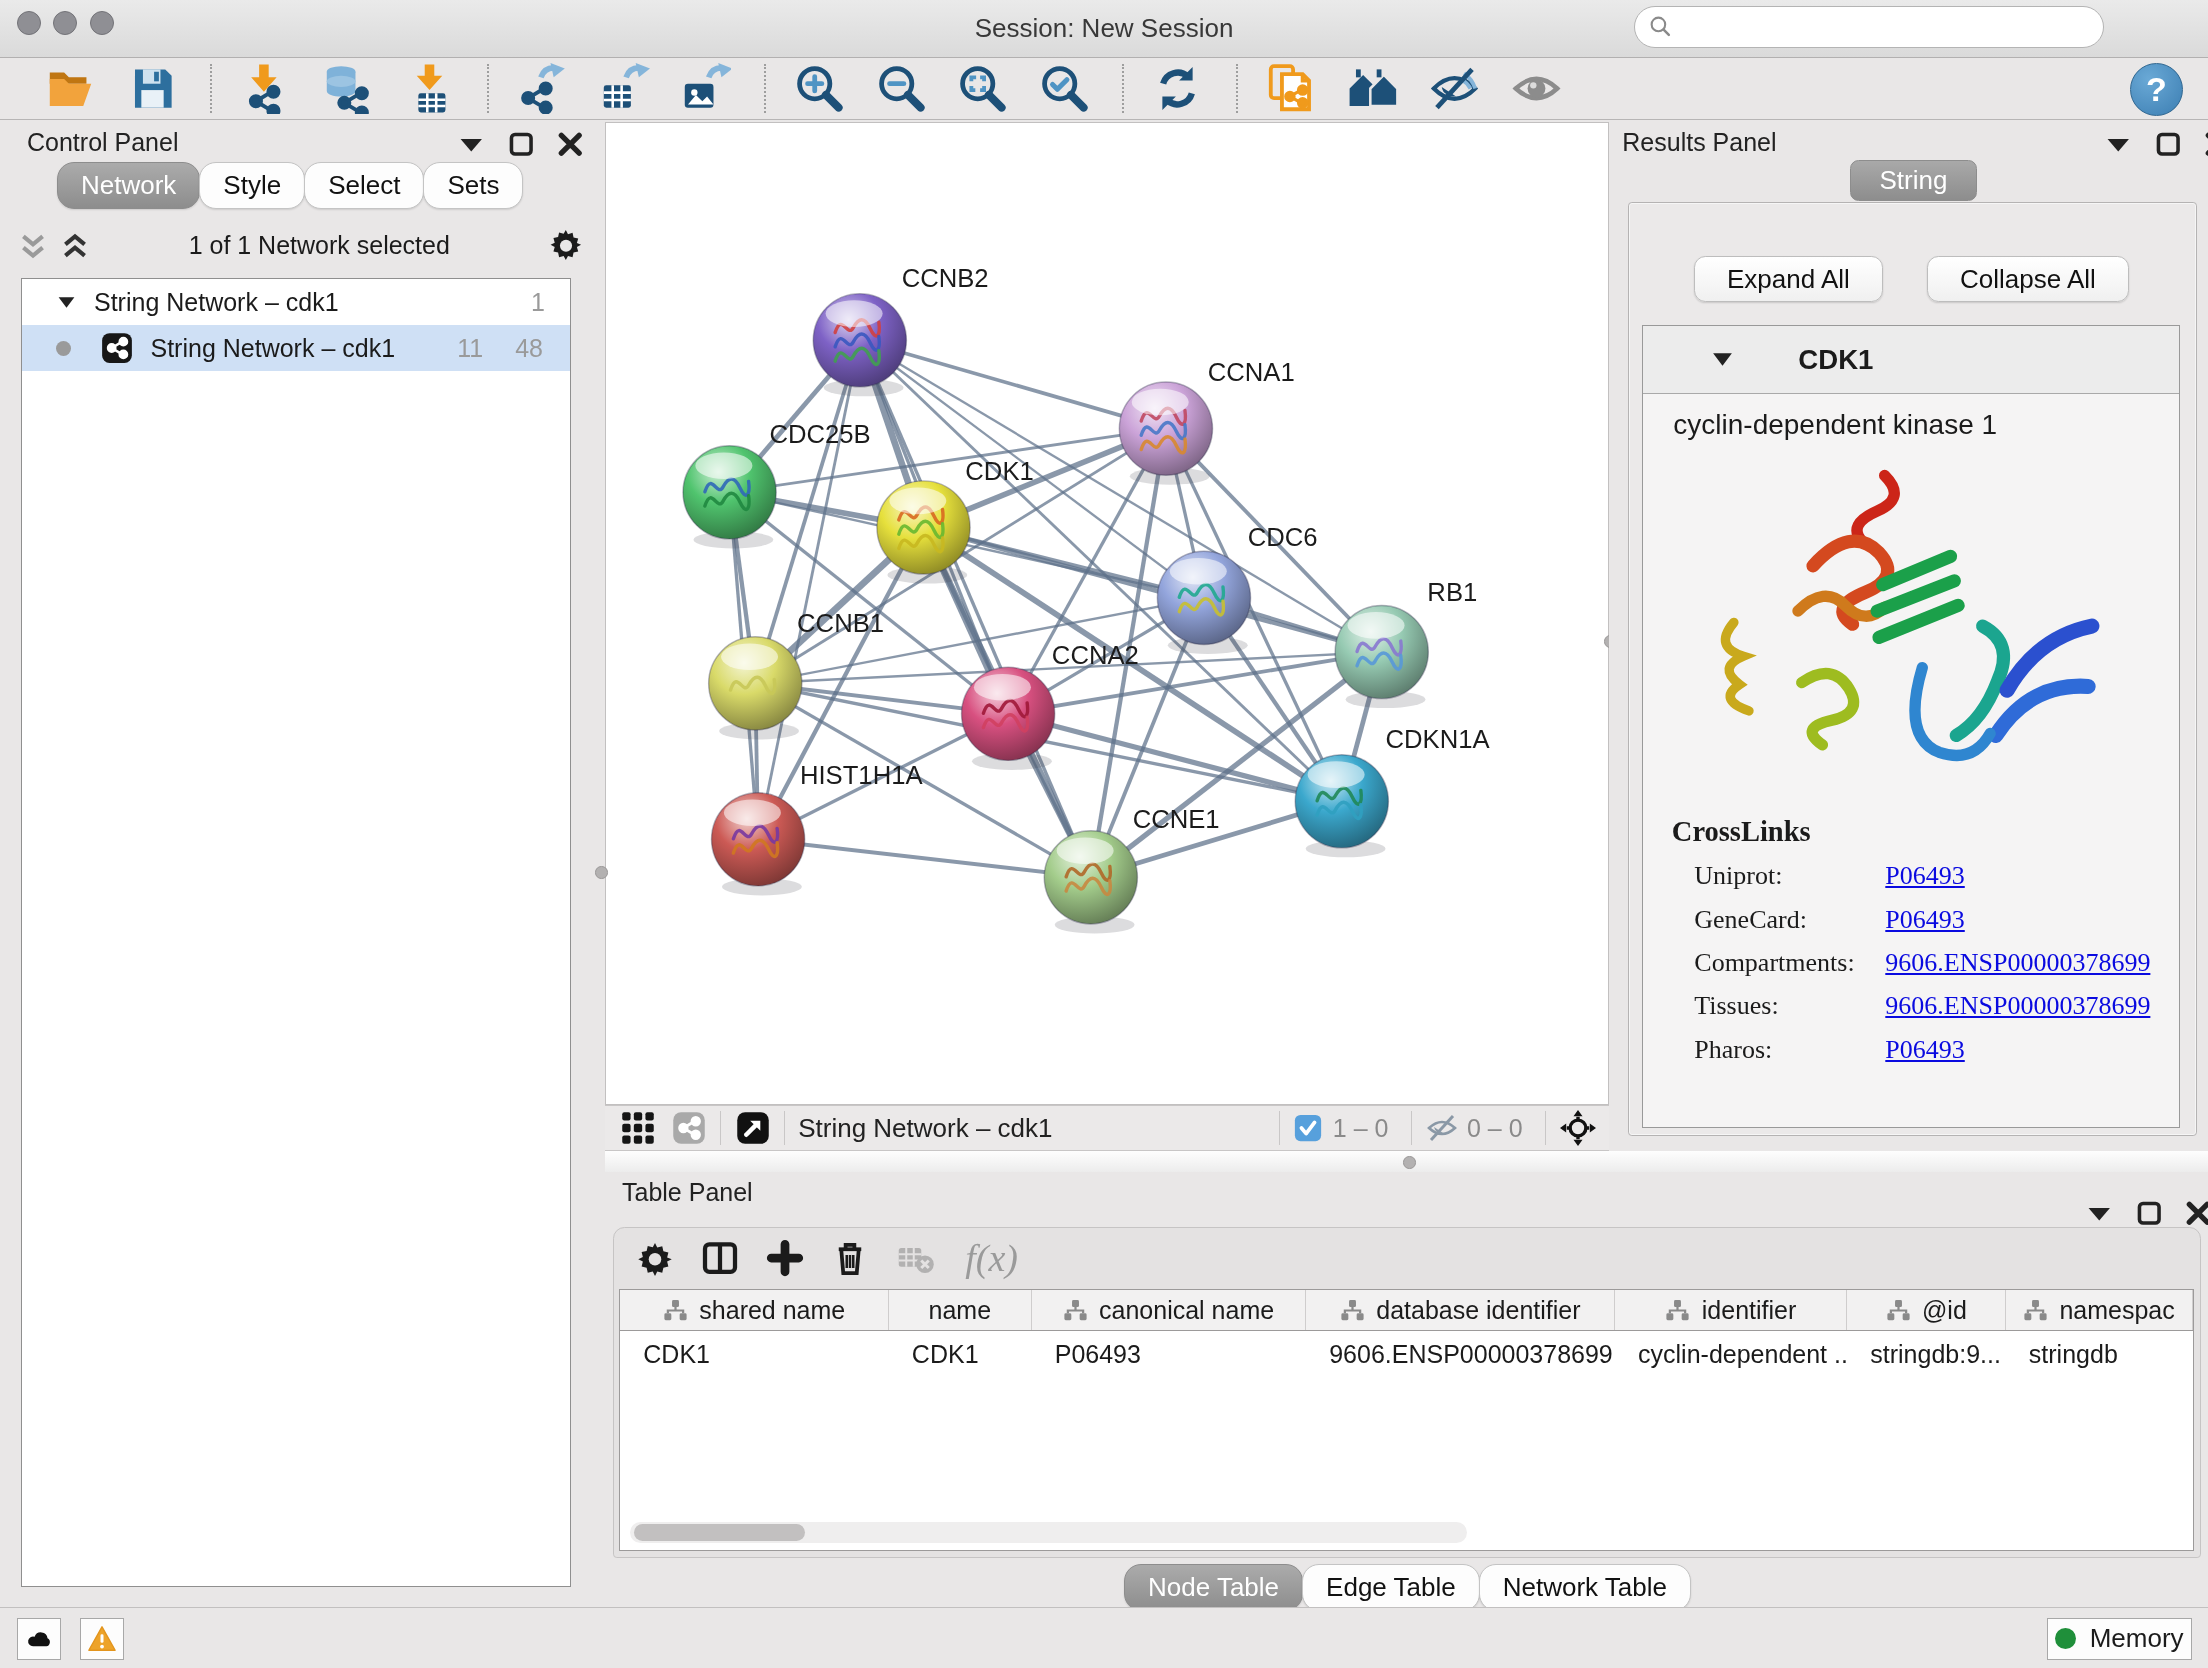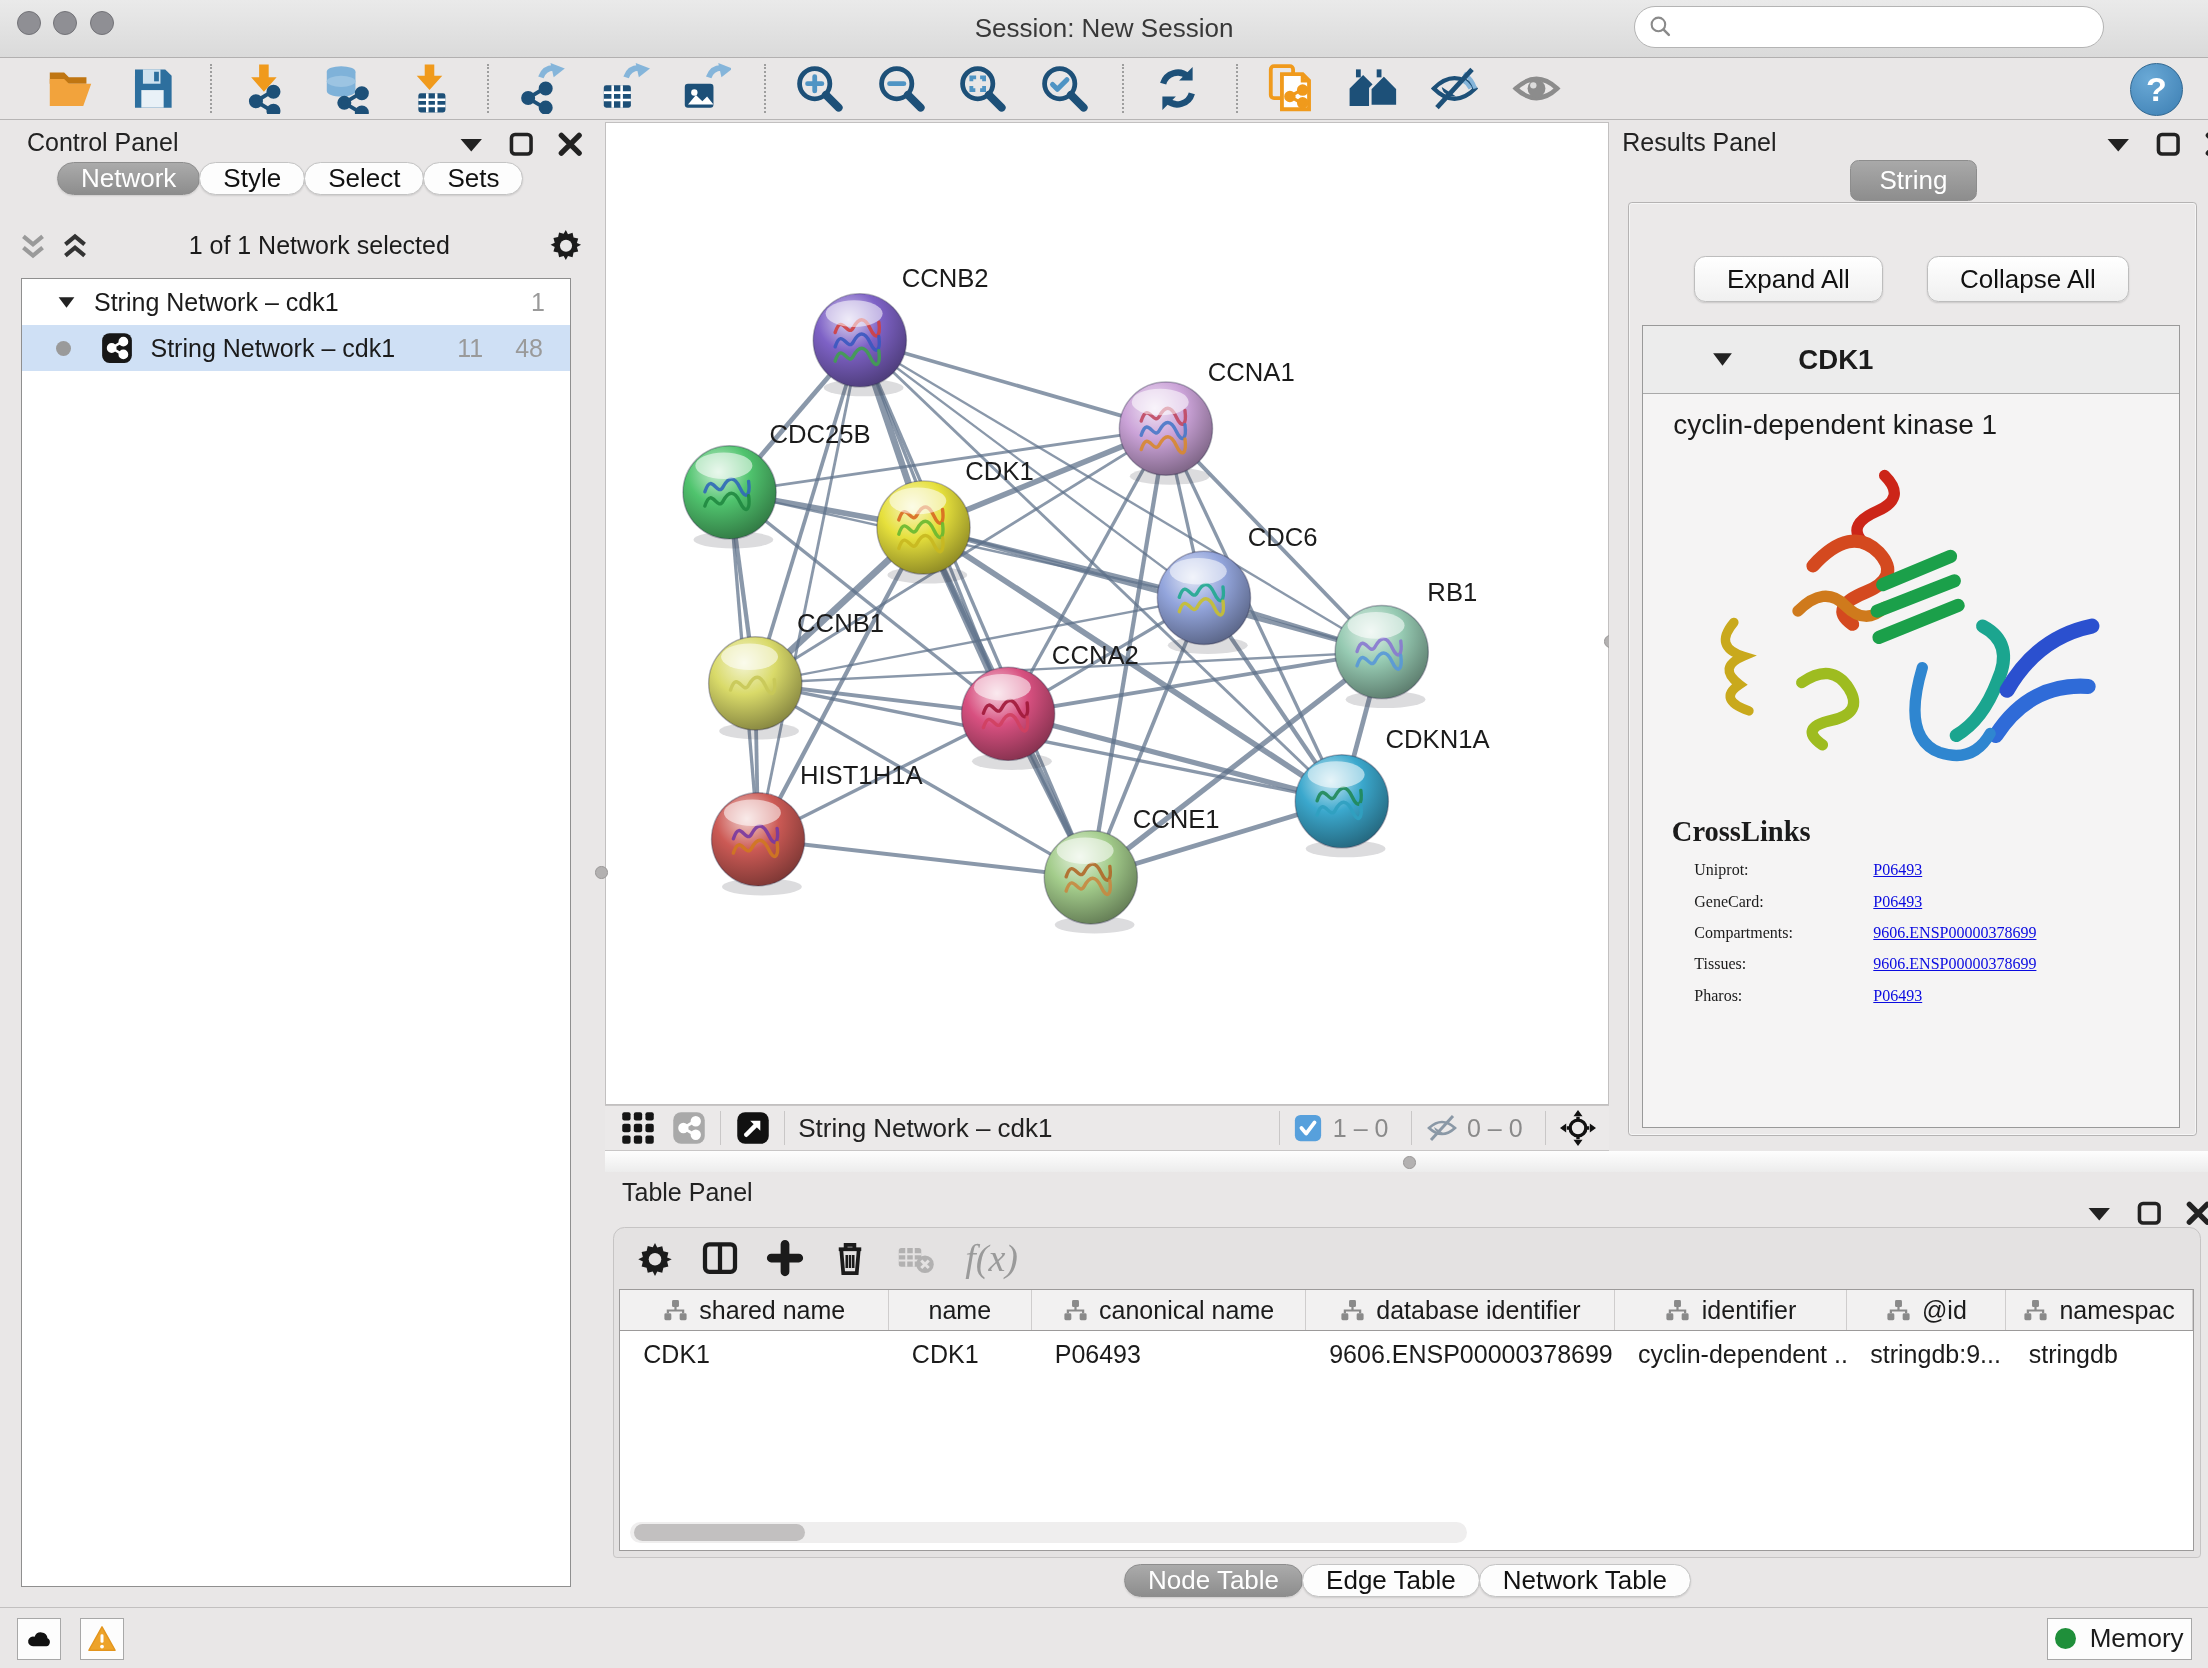--- a/index.html
+++ b/index.html
@@ -31,7 +31,7 @@
   
   .control{position:absolute;left:0;top:120px;width:601px;height:1488px;background:#e9e7e7;}
   .tabs{position:absolute;display:flex;}
-  .tab{font-size:26px;padding:0 23px;background:#fdfdfd;color:#111;border:1px solid #c4c4c4;
+  .tab{font-size:26px;padding:7px 23px;background:#fdfdfd;color:#111;border:1px solid #c4c4c4;
        border-radius:17px;margin-right:-1px;box-shadow:0 1px 1.9px rgba(0,0,0,.12);text-align:right;}
   .tab.active{background:linear-gradient(#ababab,#8d8d8d);color:#fff;border-color:#8d8d8d;}
   .subhead{position:absolute;left:17px;top:99px;width:567px;height:53px;display:flex;align-items:center;}

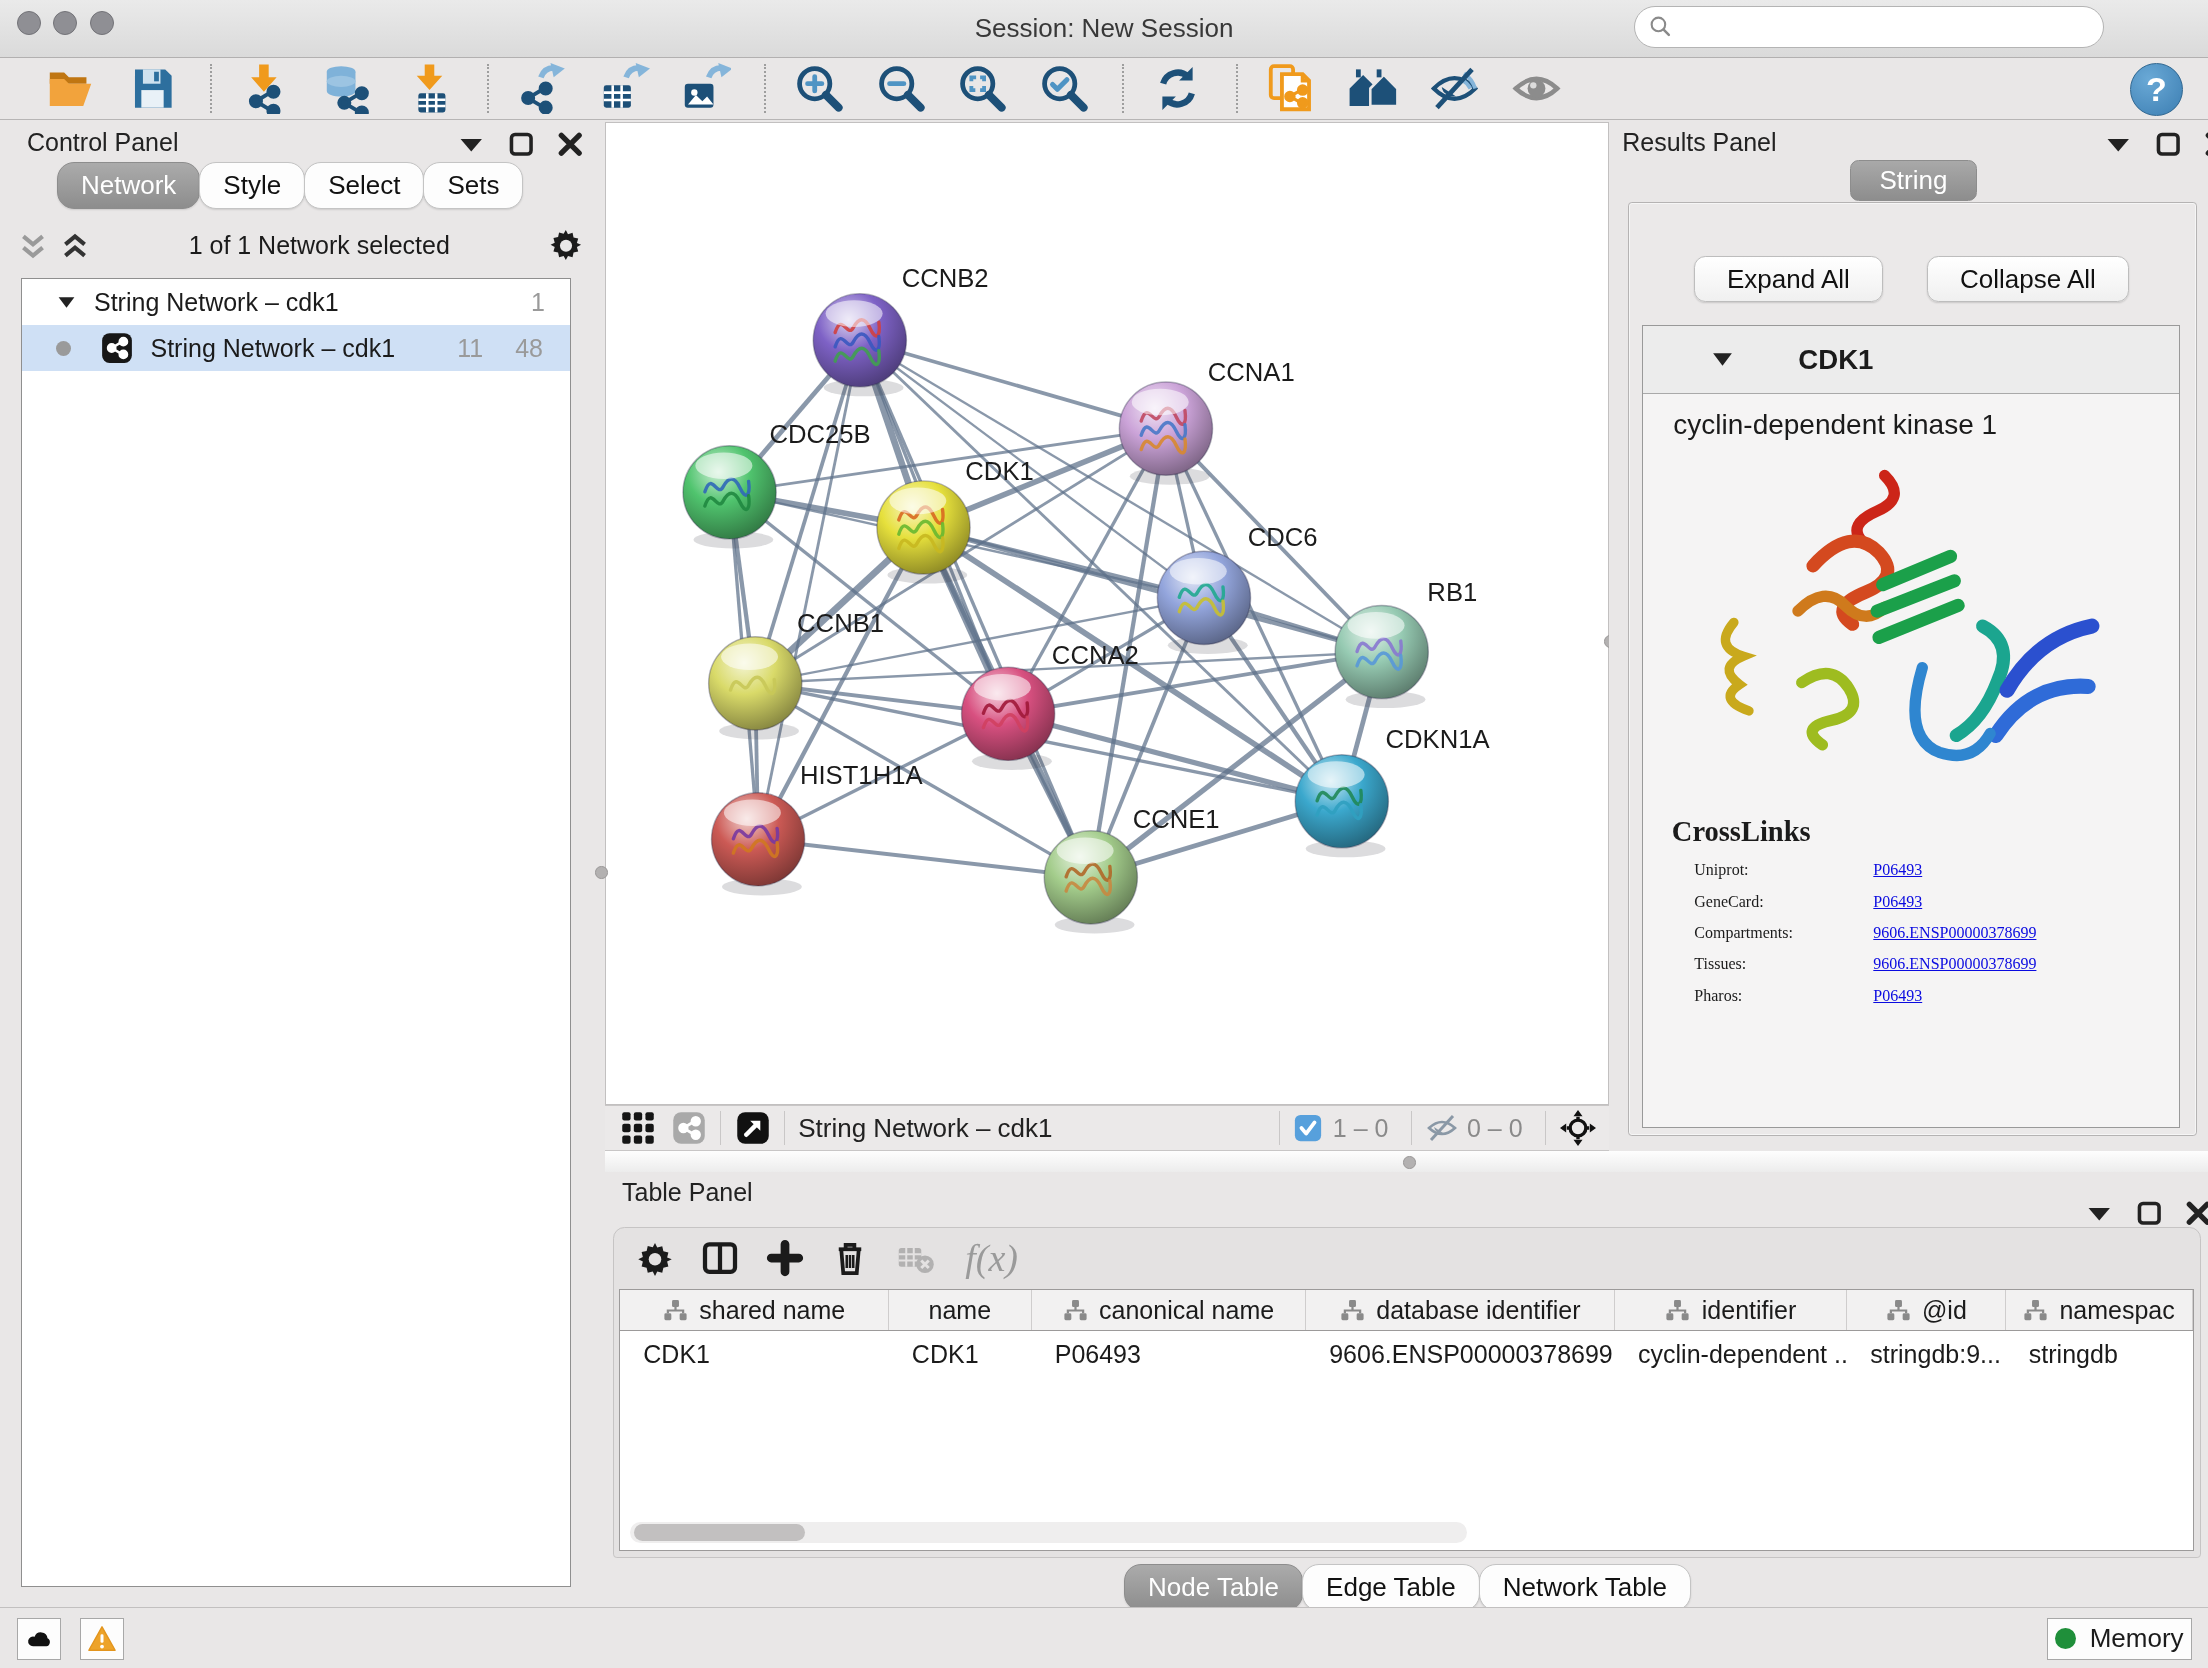--- a/index.html
+++ b/index.html
@@ -63,7 +63,7 @@
     background:#f5f4f4;box-sizing:border-box;}
   .cdkhead{height:67px;background:#ececec;border-bottom:1.9px solid #a9a9a9;display:flex;align-items:center;}
   .serif{font-family:"Liberation Serif",serif;}
-  .xl-row{display:flex;font-size:16px;margin:13.3px 0 13.3px 51px;}
+  .xl-row{display:flex;font-size:26px;margin:13.3px 0 13.3px 51px;gap:12px;}
   .xl-label{width:179px;color:#1b1b1b;}
   .xl-link{color:#0a0ae0;text-decoration:underline;}
   

